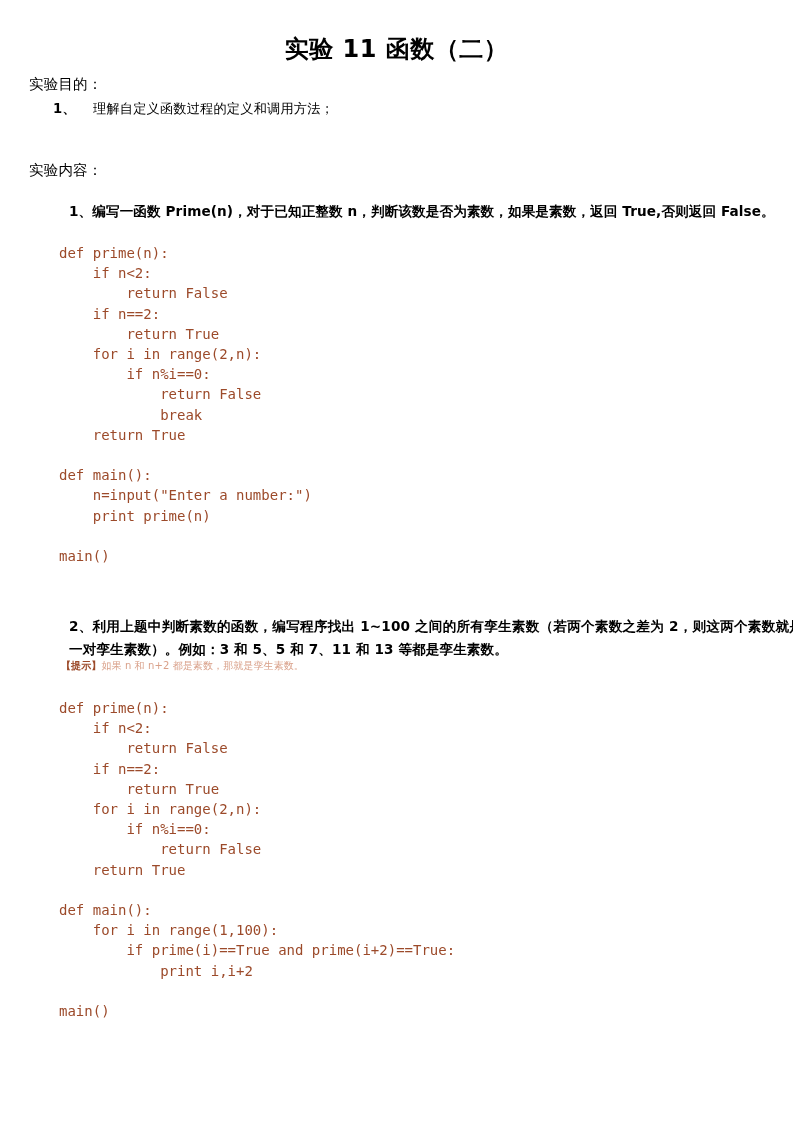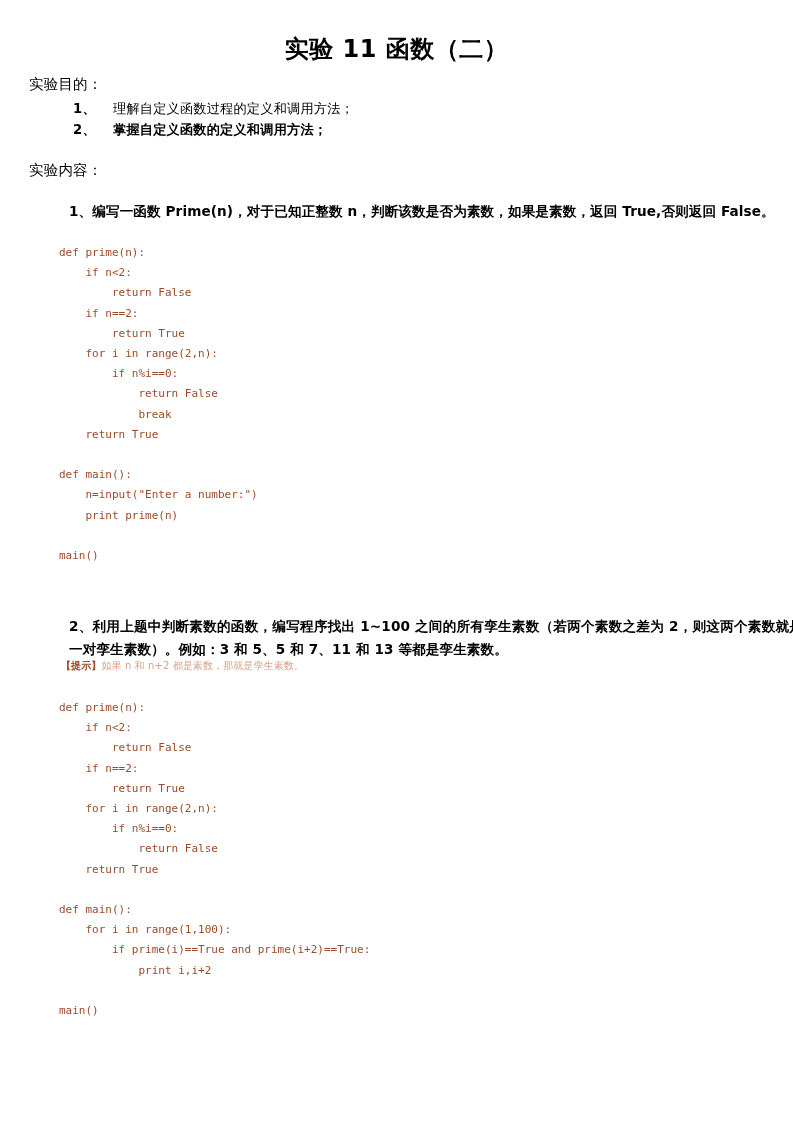--- a/index.html
+++ b/index.html
@@ -59,7 +59,6 @@
     left: 53px;
     top: 98px;
     width: 700px;
-    margin-left: 20px;
   }
   .obj-item {
     font-family: "DejaVu Sans", "Liberation Sans", sans-serif;

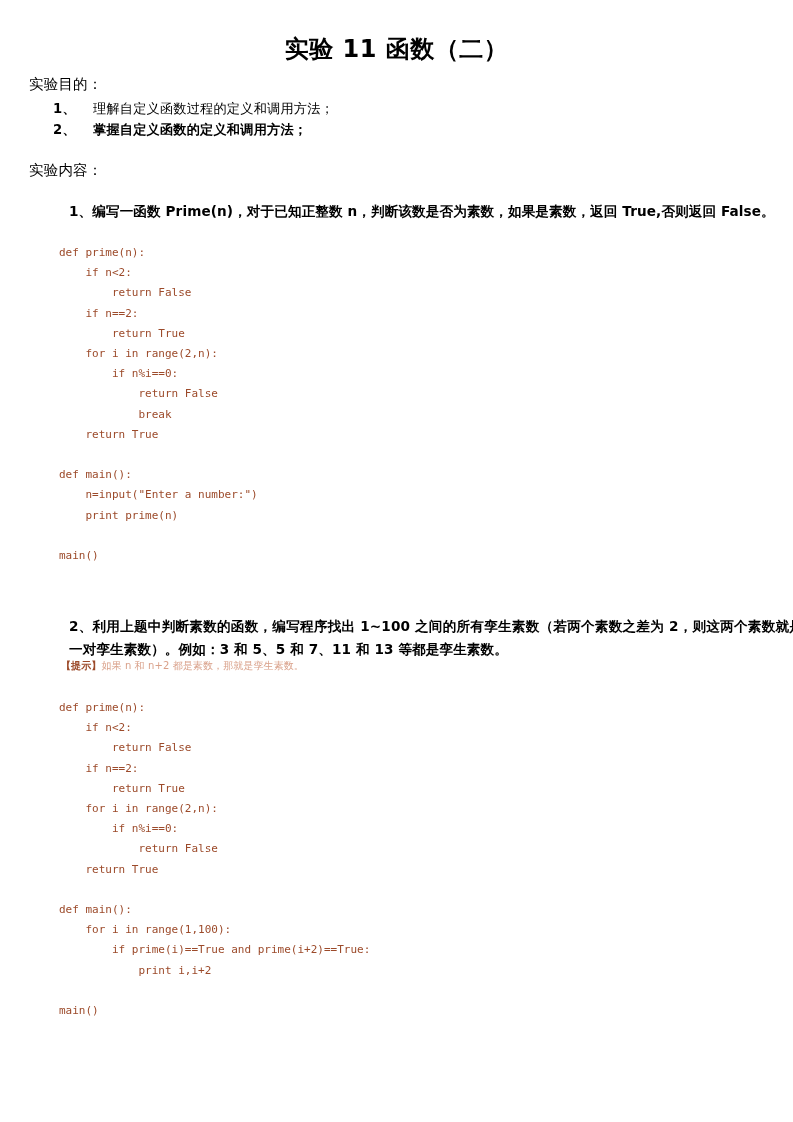--- a/index.html
+++ b/index.html
@@ -143,9 +143,6 @@
     <div class="obj-item">
       <span class="num">1、</span><span class="txt">理解自定义函数过程的定义和调用方法；</span>
     </div>
-    <div class="obj-item bold">
-      <span class="num">2、</span><span class="txt">掌握自定义函数的定义和调用方法；</span>
-    </div>
   </div>
 
   <div class="section-heading" id="heading-content">实验内容：</div>

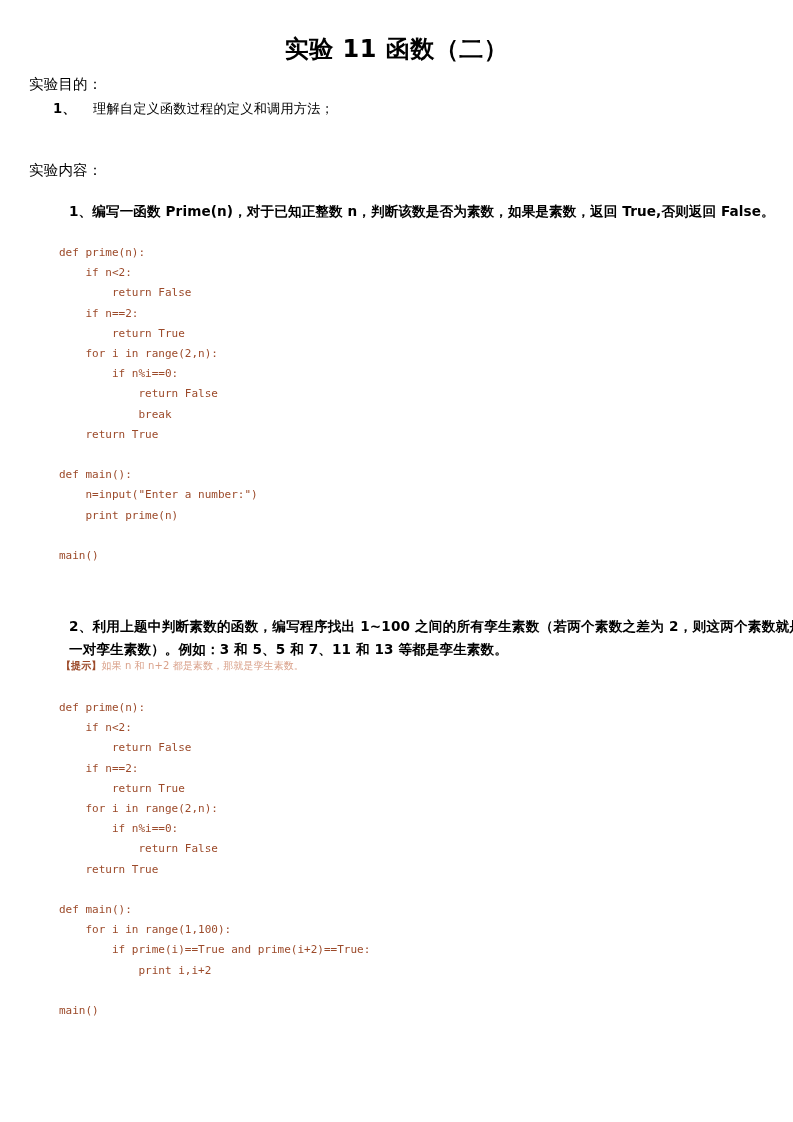--- a/index.html
+++ b/index.html
@@ -117,7 +117,7 @@
     position: absolute;
     left: 59px;
     font-family: "DejaVu Sans Mono", "Liberation Mono", monospace;
-    font-size: 11px;
+    font-size: 14px;
     line-height: 20.2px;
     color: #9c4a2a;
     white-space: pre;

